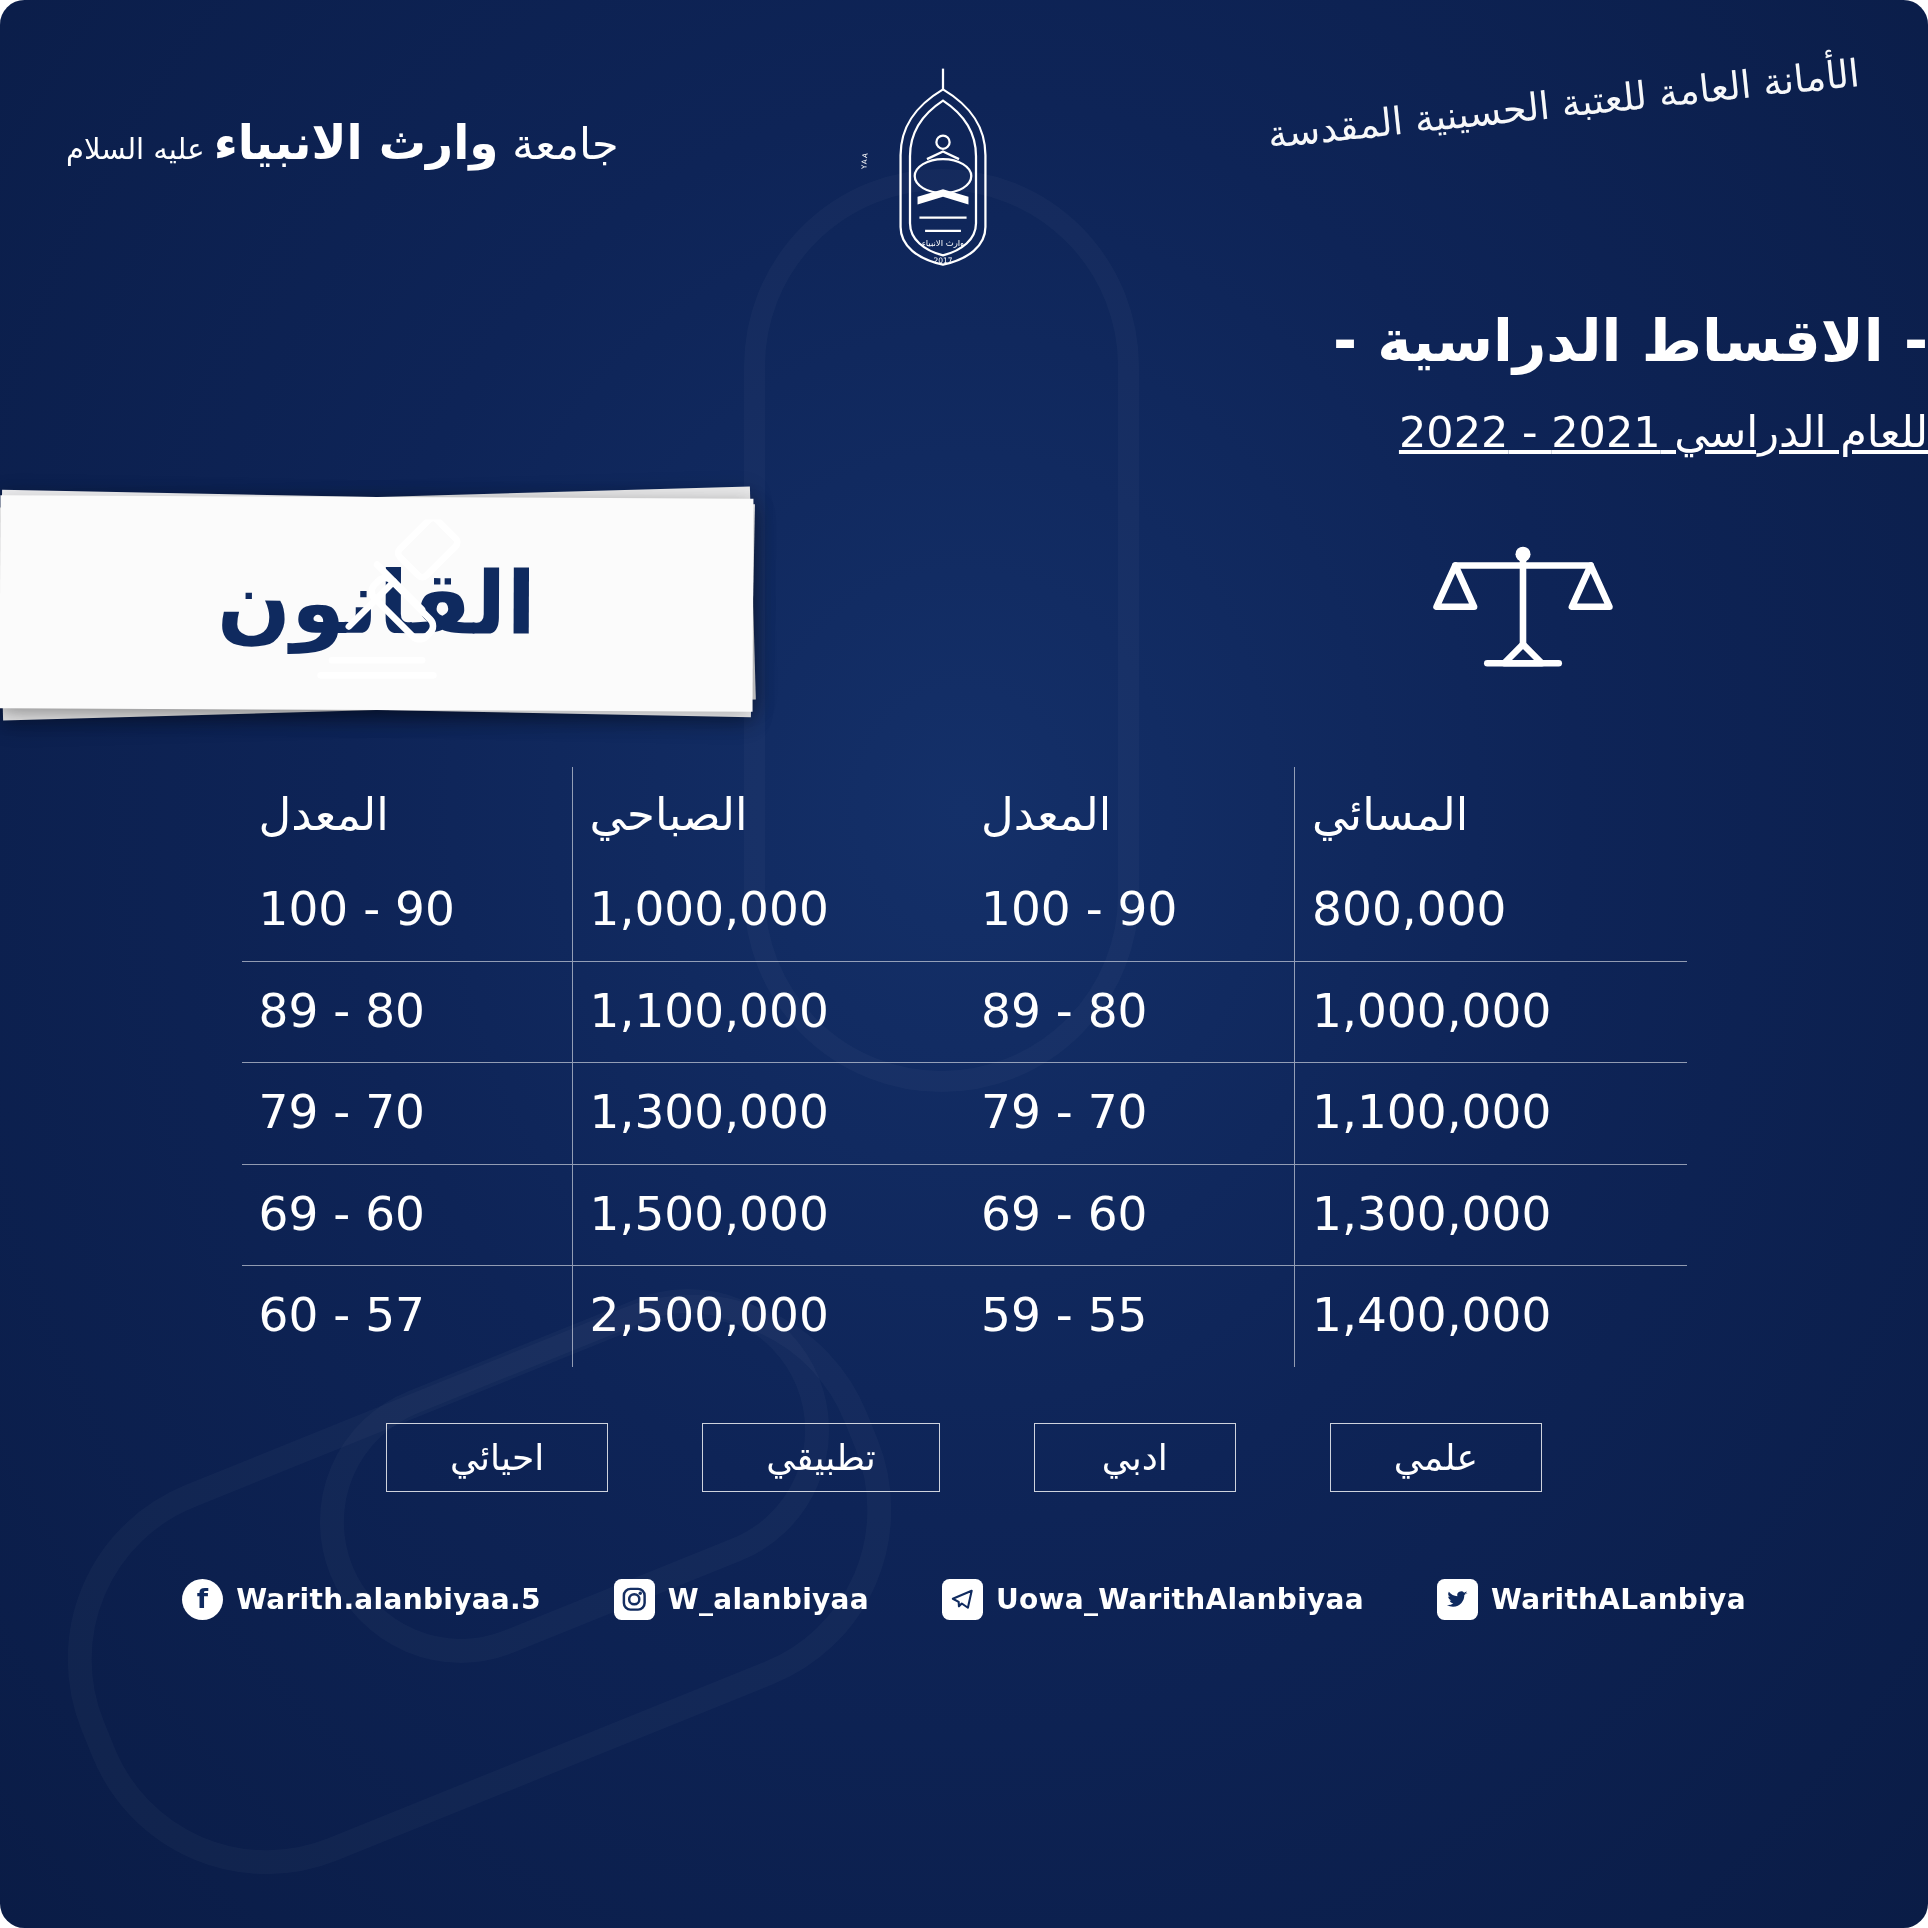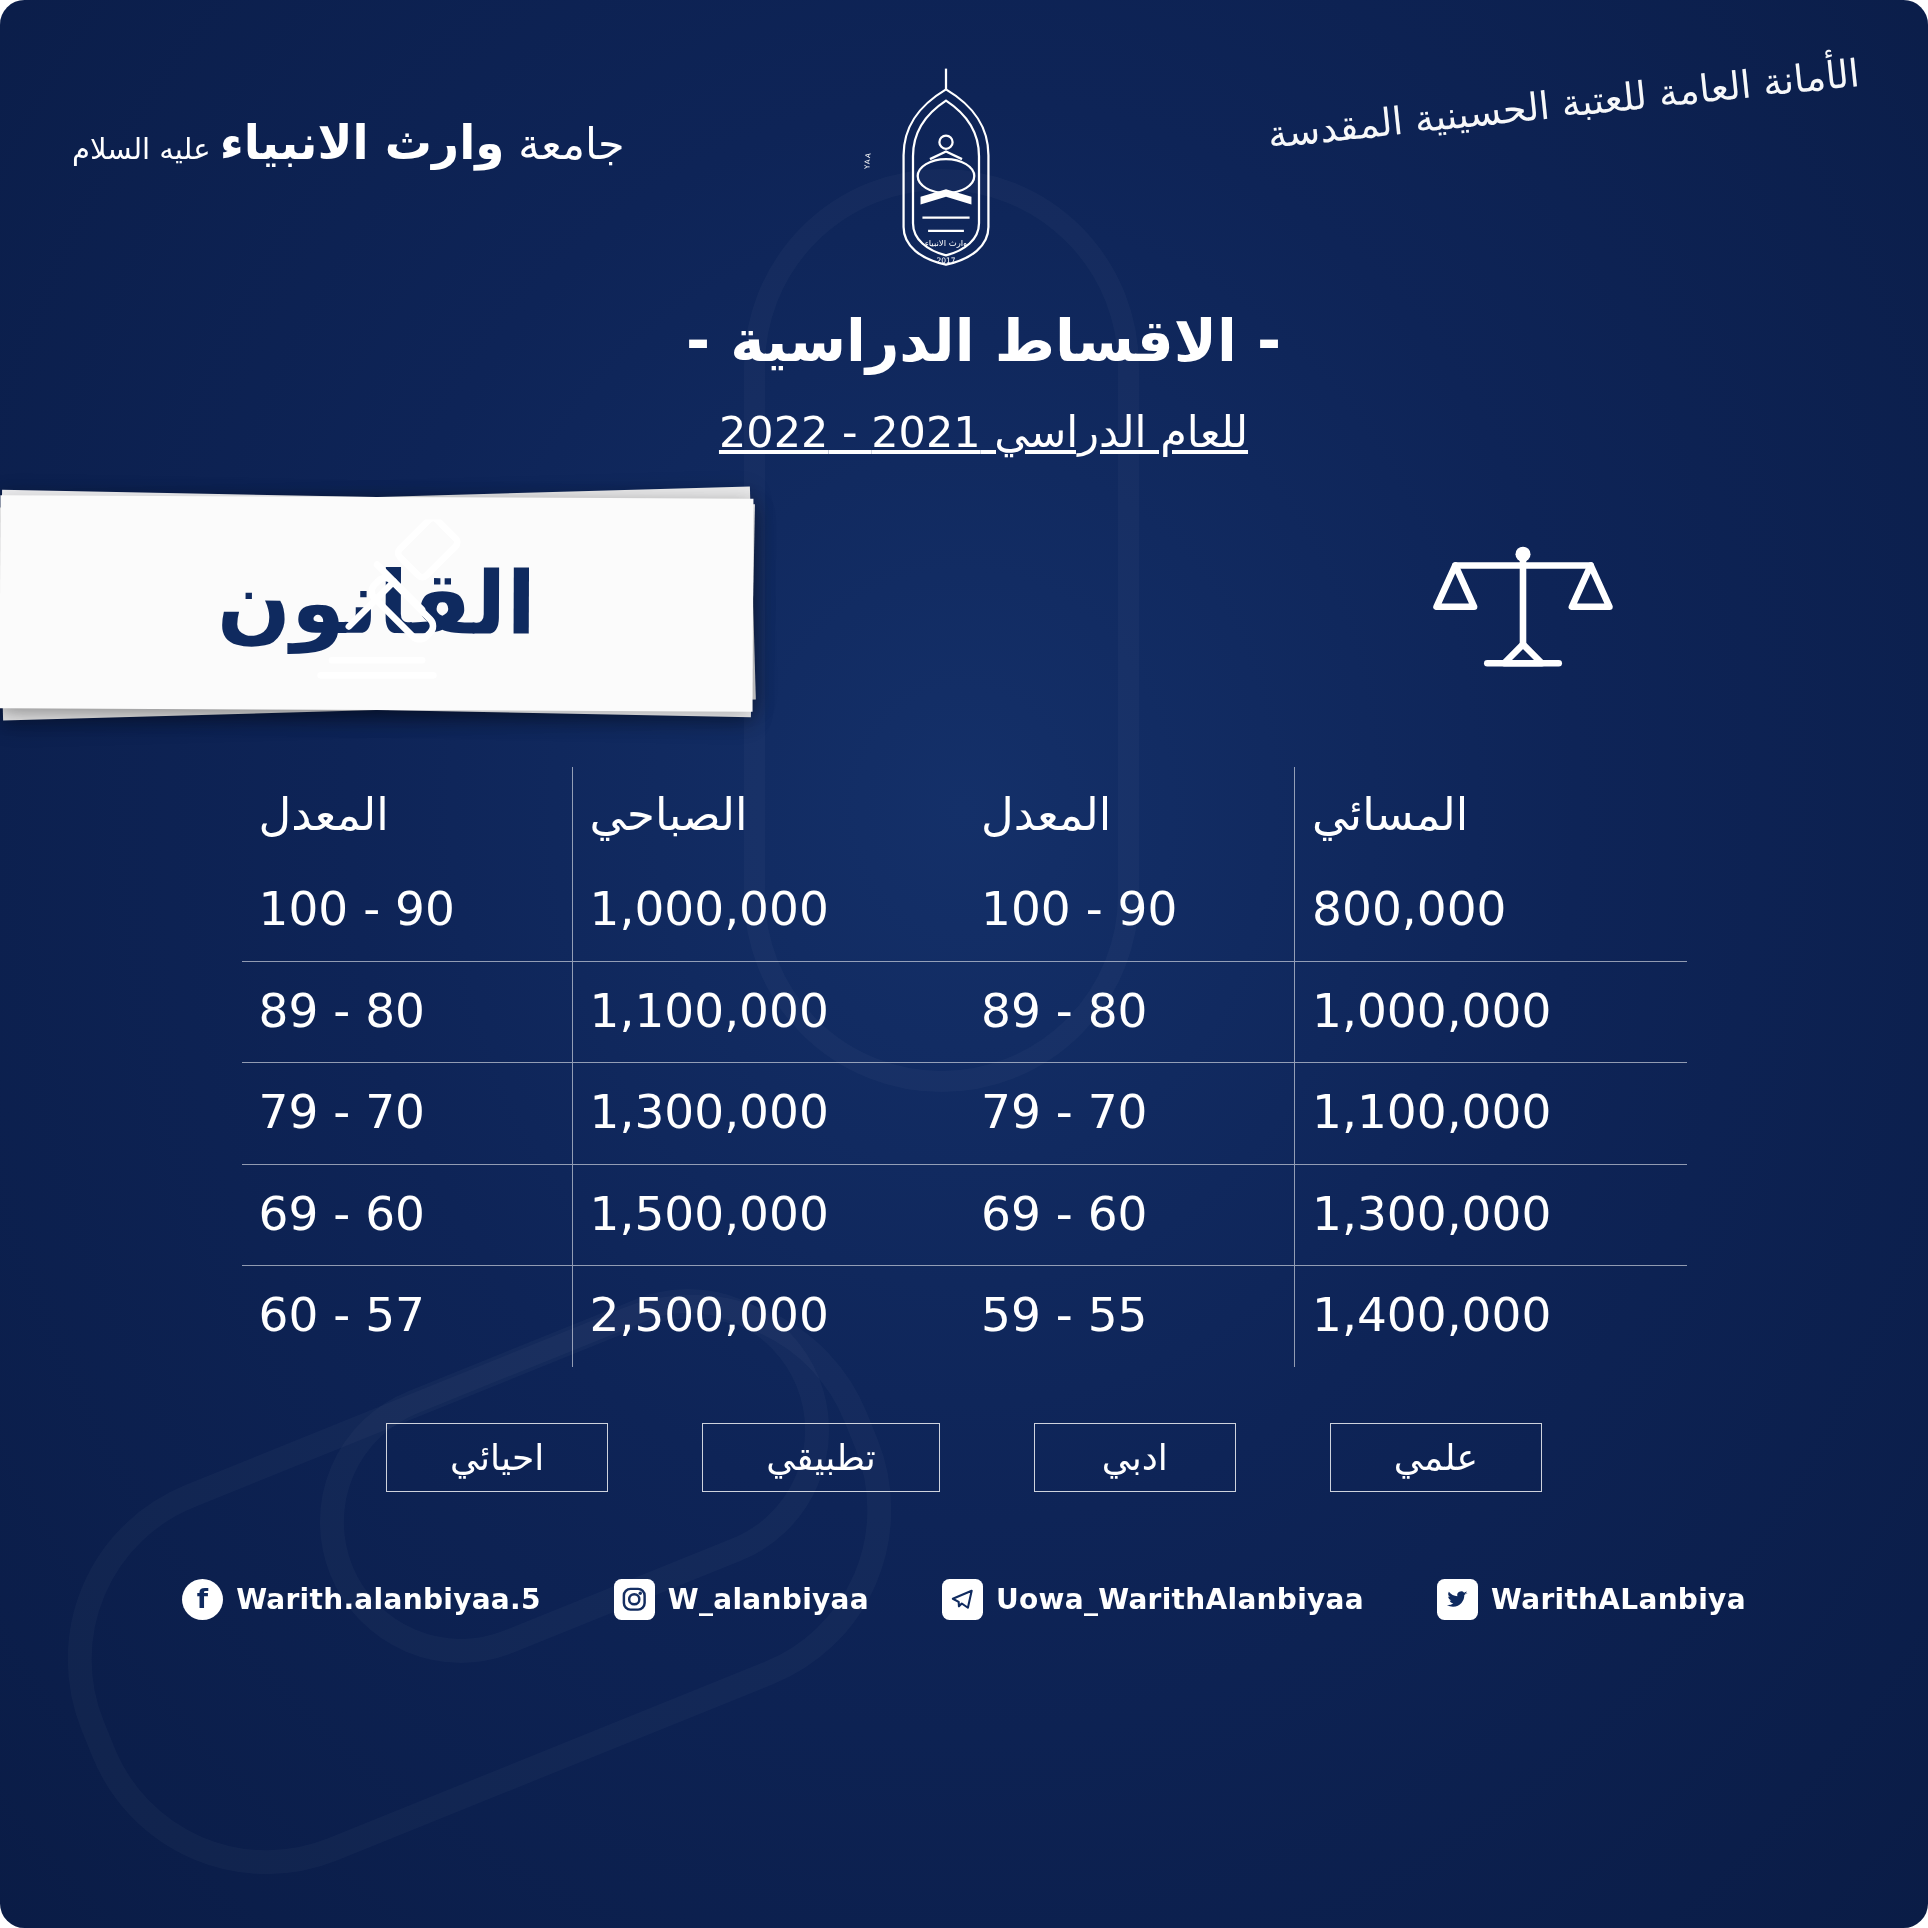--- a/index.html
+++ b/index.html
@@ -49,7 +49,7 @@
     white-space: nowrap;
   }
   .brand-right .l1 b { font-weight: 700; font-size: 47px; }
-  .brand-right .l1 .sm { font-size: 29px; font-weight: 400; margin-left: 6px; }
+  .brand-right .l1 .sm { font-size: 29px; font-weight: 400; }
 
   .crest {
     width: 198px;

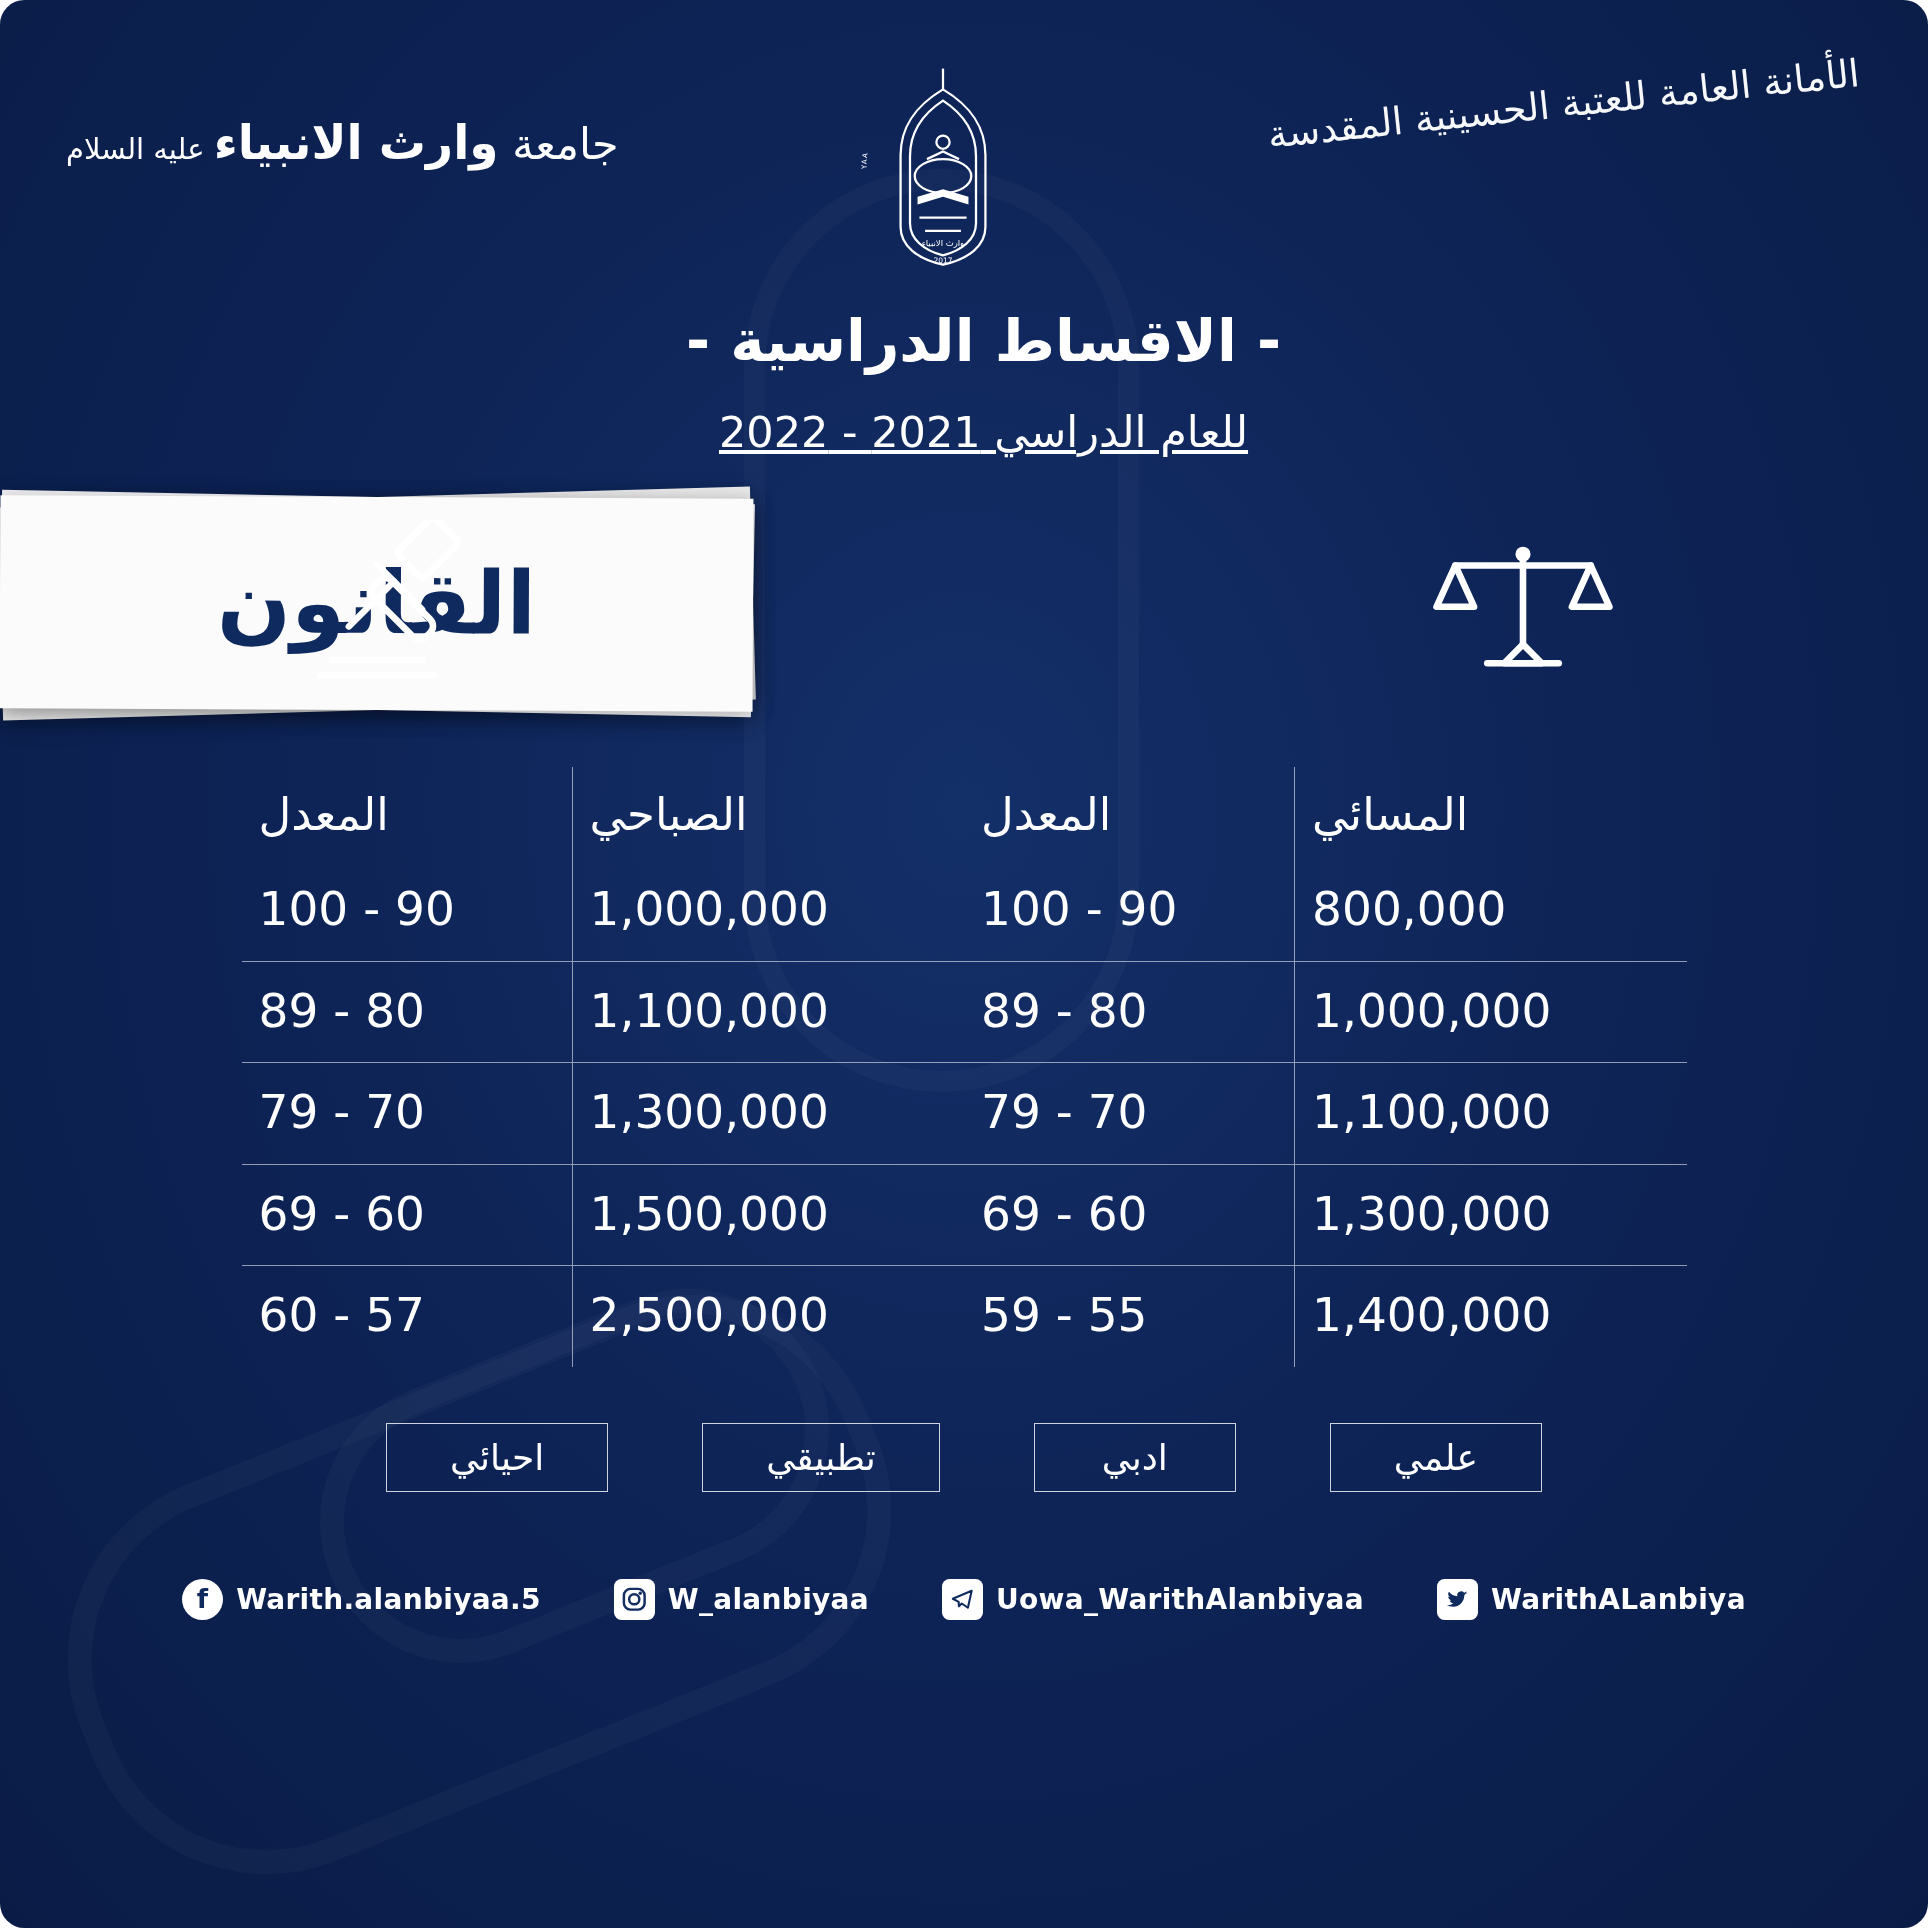--- a/index.html
+++ b/index.html
@@ -73,7 +73,7 @@
   }
 
   
-  .titles { text-align: center; color: #fff; margin-top: 5.6px; padding-left: 39px; }
+  .titles { text-align: right; color: #fff; margin-top: 5.6px; padding-left: 39px; }
   .title-main {
     font-size: 58px;
     font-weight: 700;

